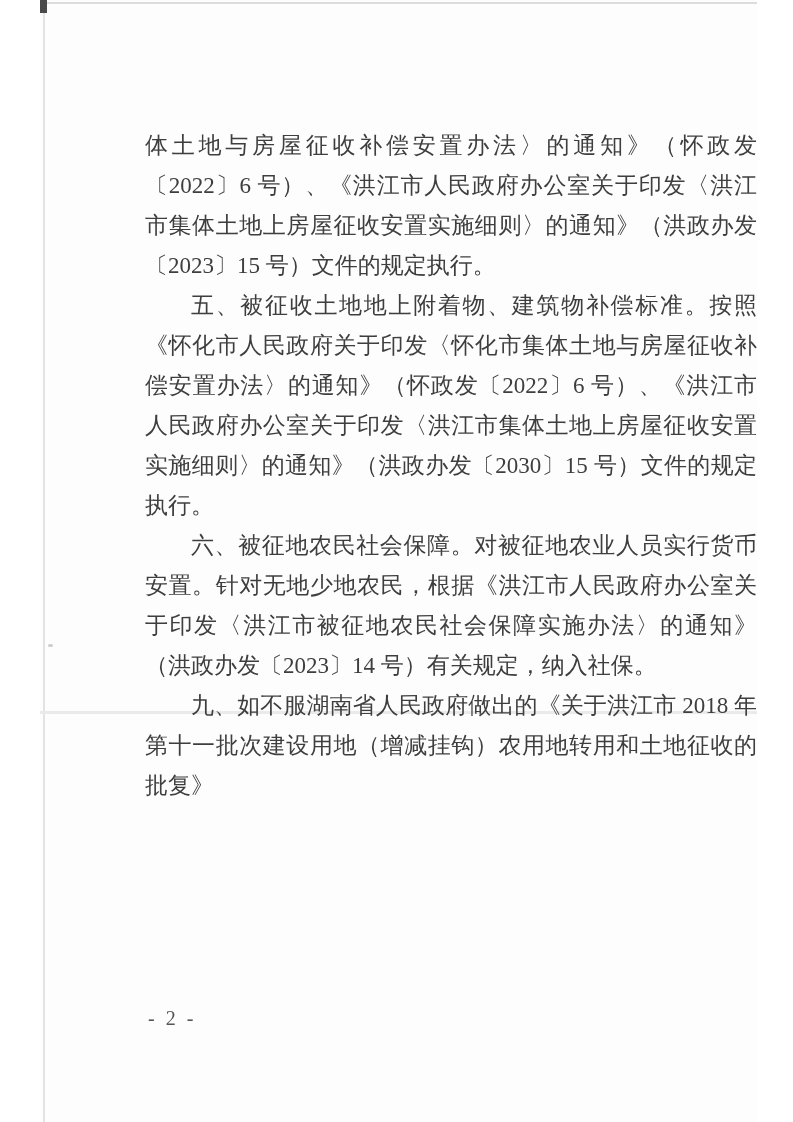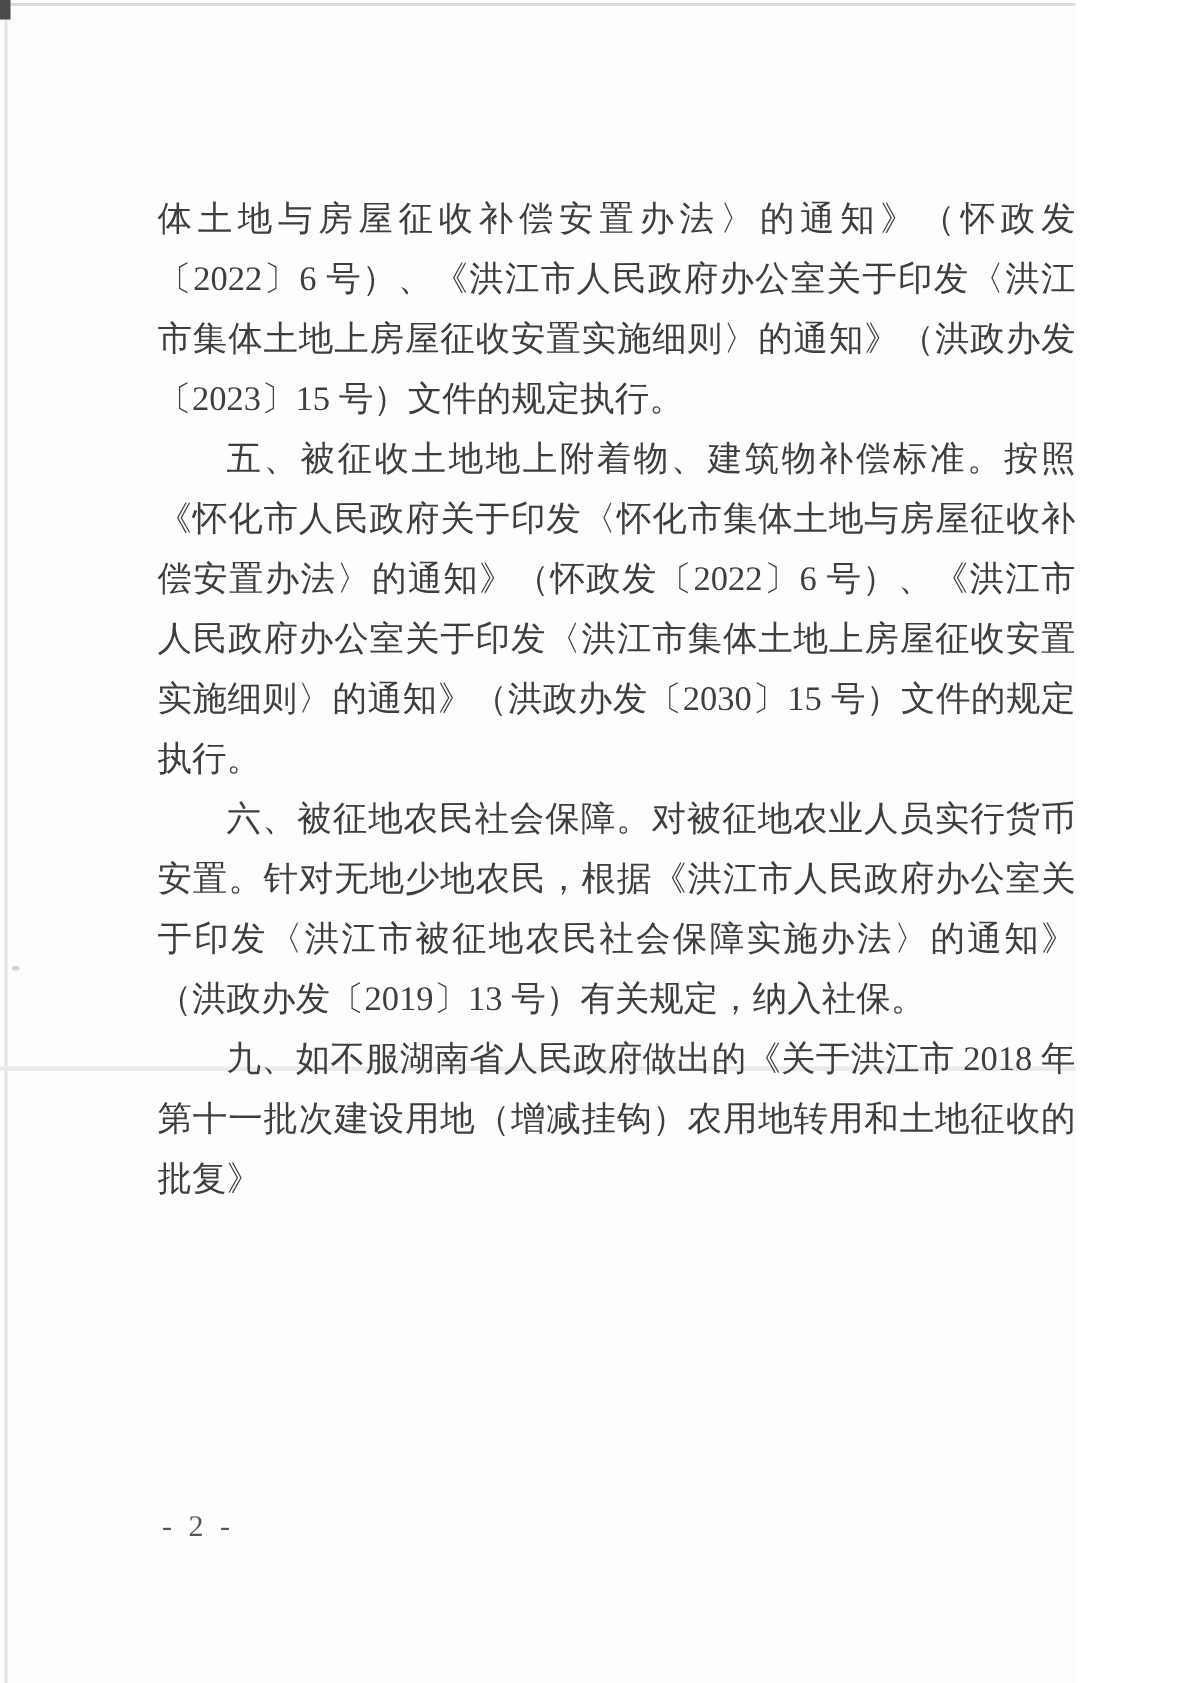--- a/index.html
+++ b/index.html
@@ -14,6 +14,7 @@
     background: #fdfdfd;
     overflow: hidden;
     font-family: "Liberation Serif", "DejaVu Serif", serif;
+    margin-left: 40px;
   }
   
   .edge-top {

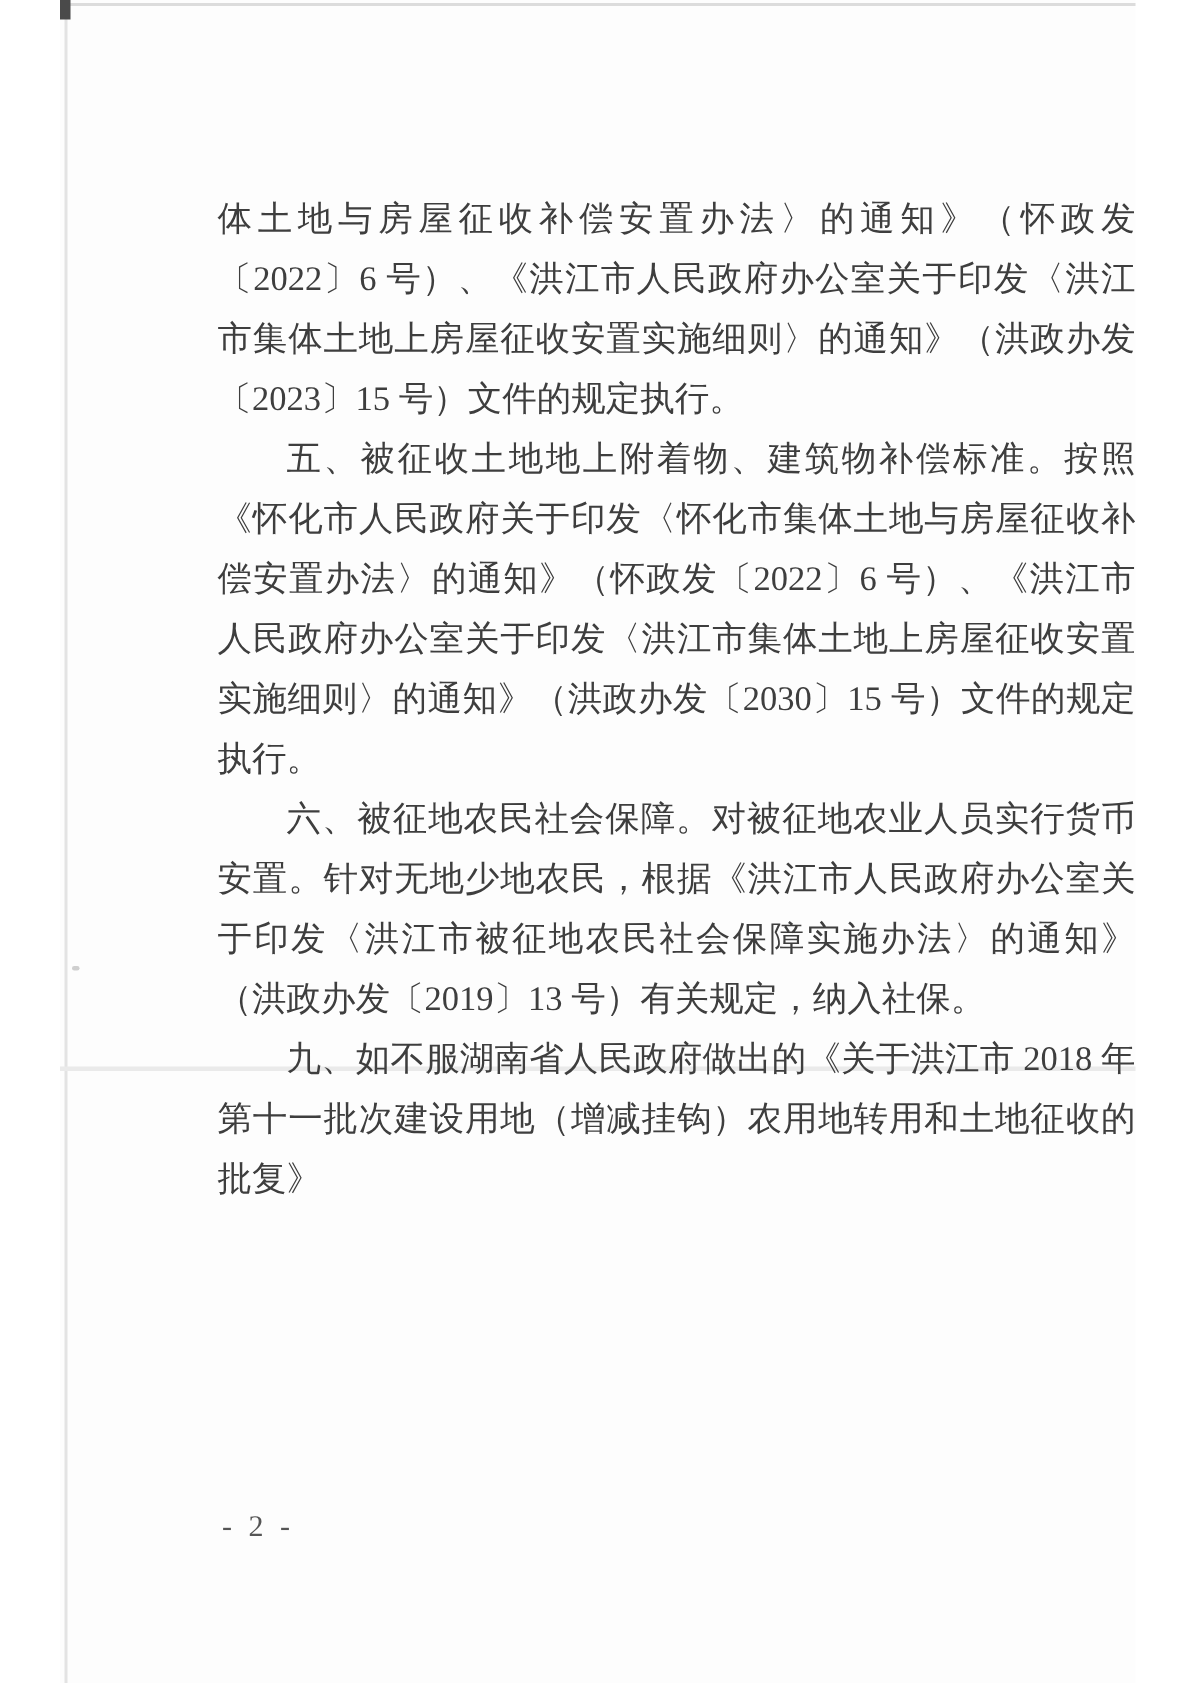--- a/index.html
+++ b/index.html
@@ -91,7 +91,7 @@
   <div class="text-block">
     <p class="para no-indent">体土地与房屋征收补偿安置办法〉的通知》（怀政发〔2022〕6 号）、《洪江市人民政府办公室关于印发〈洪江市集体土地上房屋征收安置实施细则〉的通知》（洪政办发〔2023〕15 号）文件的规定执行。</p>
     <p class="para">五、被征收土地地上附着物、建筑物补偿标准。按照《怀化市人民政府关于印发〈怀化市集体土地与房屋征收补偿安置办法〉的通知》（怀政发〔2022〕6 号）、《洪江市人民政府办公室关于印发〈洪江市集体土地上房屋征收安置实施细则〉的通知》（洪政办发〔2030〕15 号）文件的规定执行。</p>
-    <p class="para">六、被征地农民社会保障。对被征地农业人员实行货币安置。针对无地少地农民，根据《洪江市人民政府办公室关于印发〈洪江市被征地农民社会保障实施办法〉的通知》（洪政办发〔2019〕13 号）有关规定，纳入社保。</p>
+    <p class="para">六、被征地农民社会保障。对被征地农业人员实行货币安置。针对无地少地农民，根据《洪江市人民政府办公室关于印发〈洪江市被征地农民社会保障实施办法〉的通知》（洪政办发〔2023〕14 号）有关规定，纳入社保。</p>
     <p class="para">九、如不服湖南省人民政府做出的《关于洪江市 2018 年第十一批次建设用地（增减挂钩）农用地转用和土地征收的批复》</p>
   </div>
 

